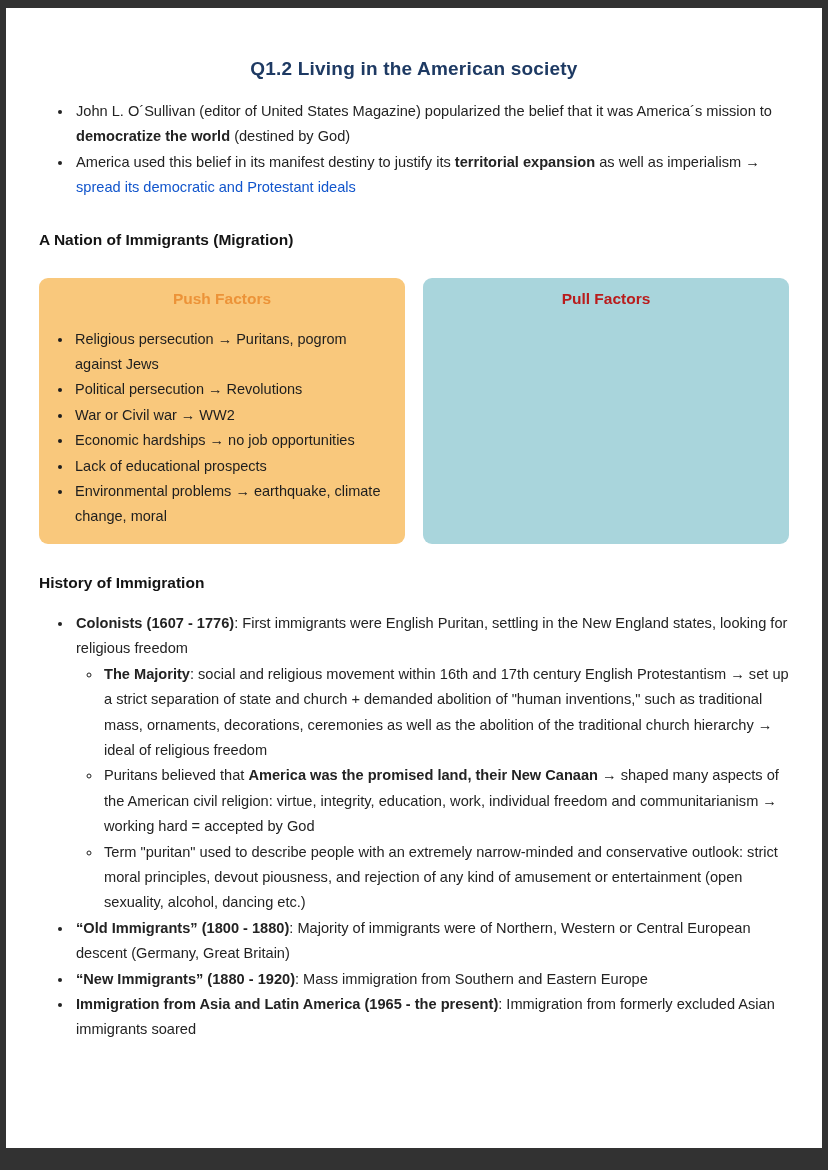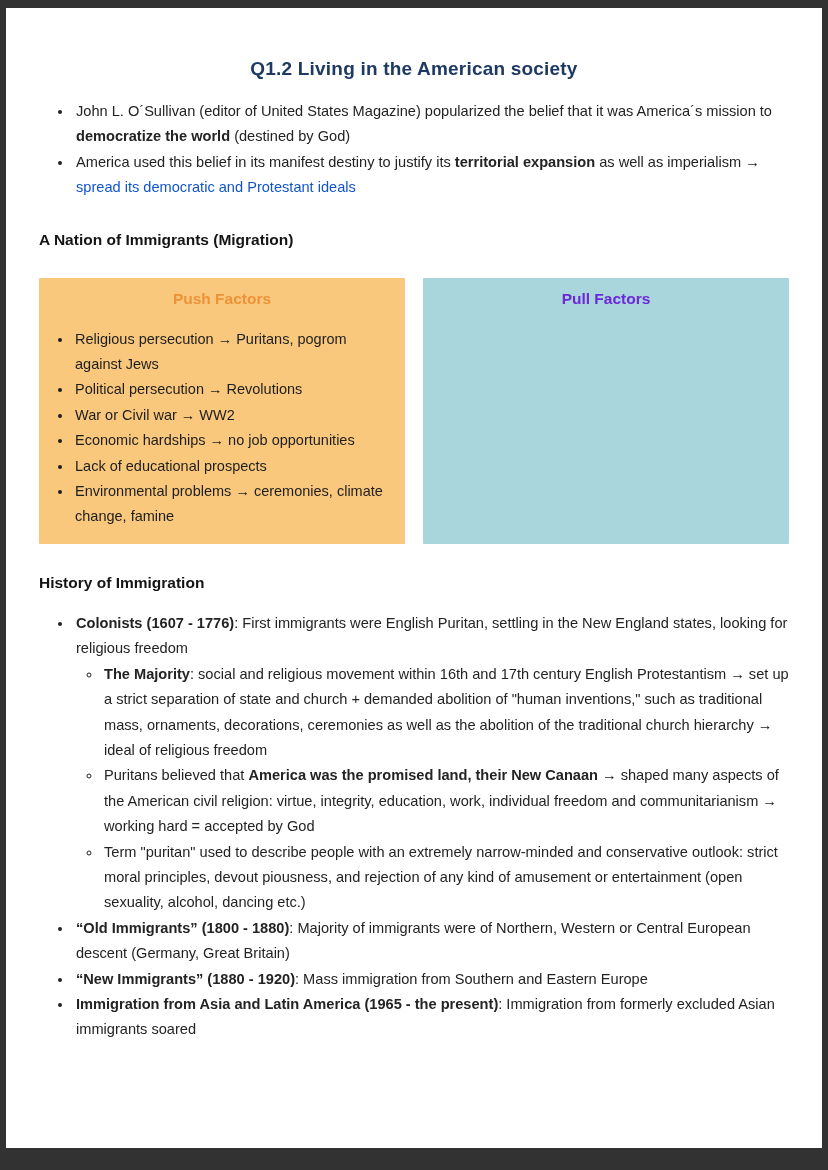--- a/index.html
+++ b/index.html
@@ -65,7 +65,7 @@
   .box {
     flex: 1;
     padding: 10px 10px 14px 10px;
-    border-radius: 1px;
+    border-radius: 9px;
   }
   .box.push { background: #f9c87c; }
   .box.pull { background: #a9d5dc; }

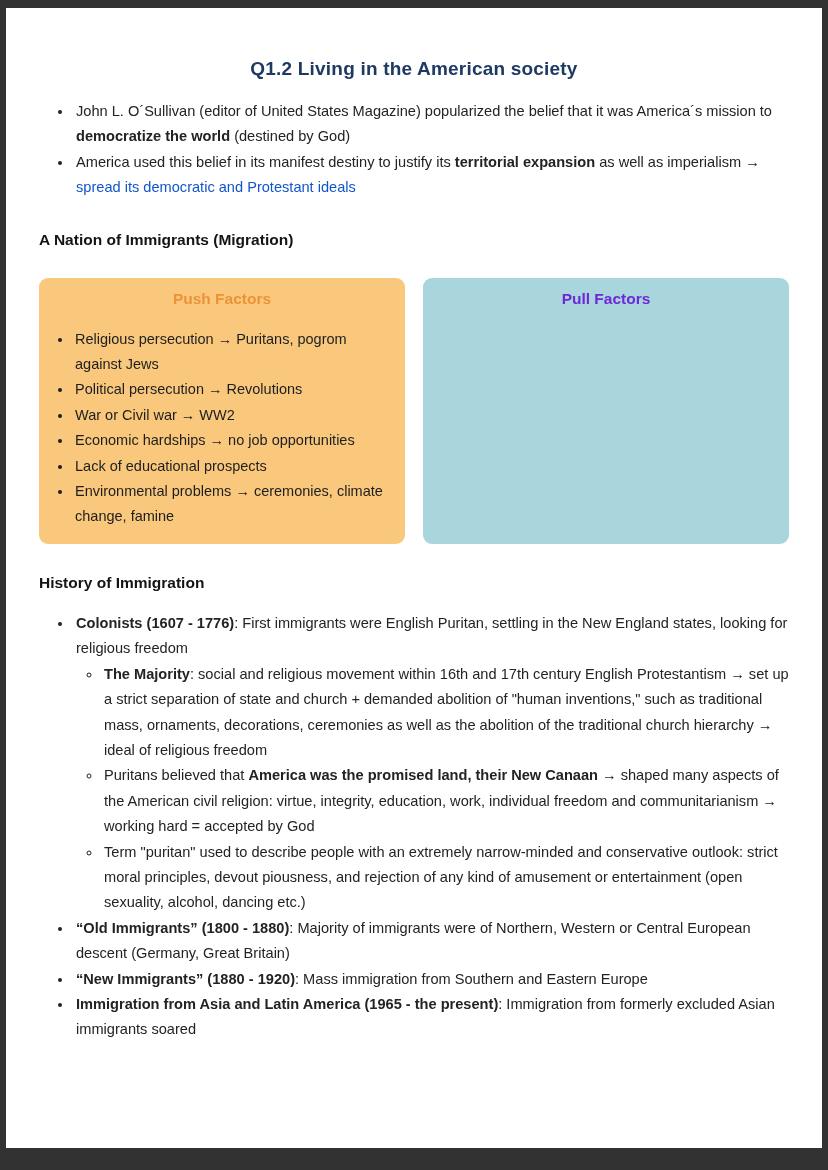--- a/index.html
+++ b/index.html
@@ -76,7 +76,7 @@
     margin: 2px 0 19px 0;
   }
   .push .box-title { color: #ec9338; }
-  .pull .box-title { color: #6d28d9; }
+  .pull .box-title { color: #b91c1c; }
   ul.box-list {
     list-style: disc;
     margin: 0;

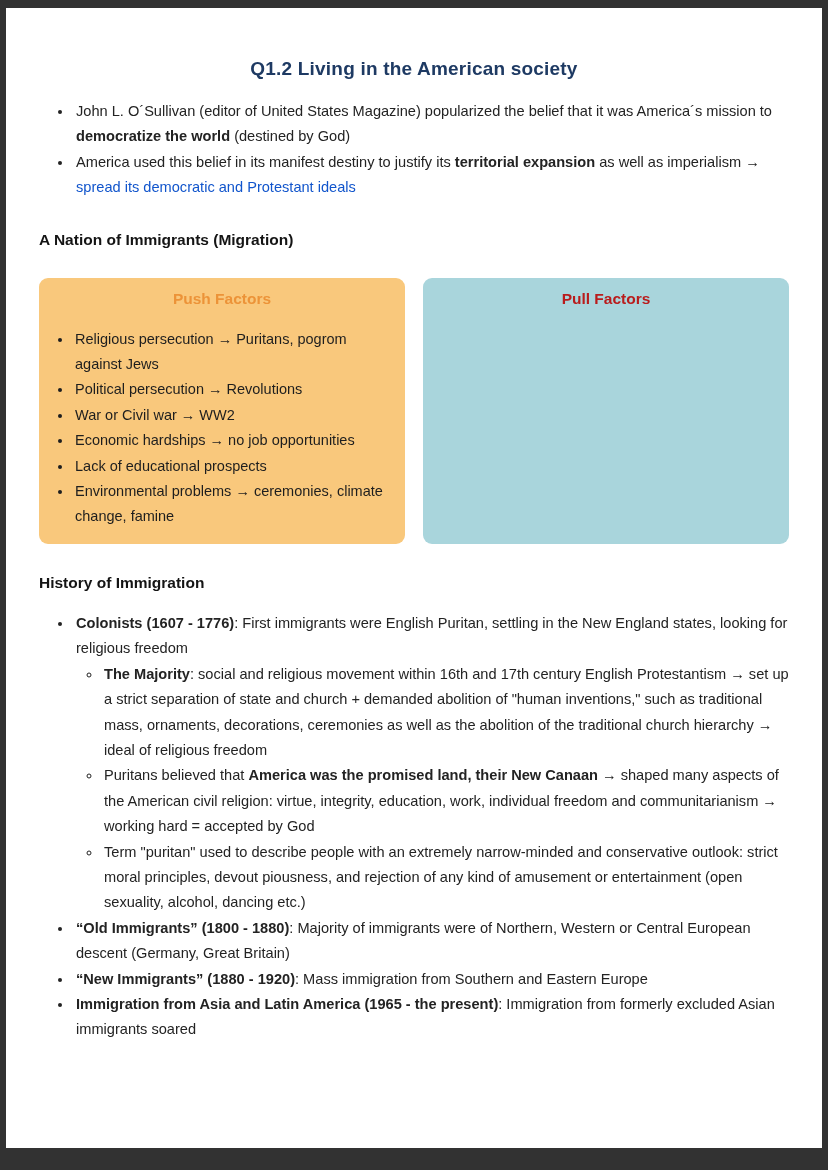--- a/index.html
+++ b/index.html
@@ -114,7 +114,7 @@
         <li>War or Civil war → WW2</li>
         <li>Economic hardships → no job opportunities</li>
         <li>Lack of educational prospects</li>
-        <li>Environmental problems → ceremonies, climate change, famine</li>
+        <li>Environmental problems → earthquake, climate change, moral</li>
       </ul>
     </div>
 

